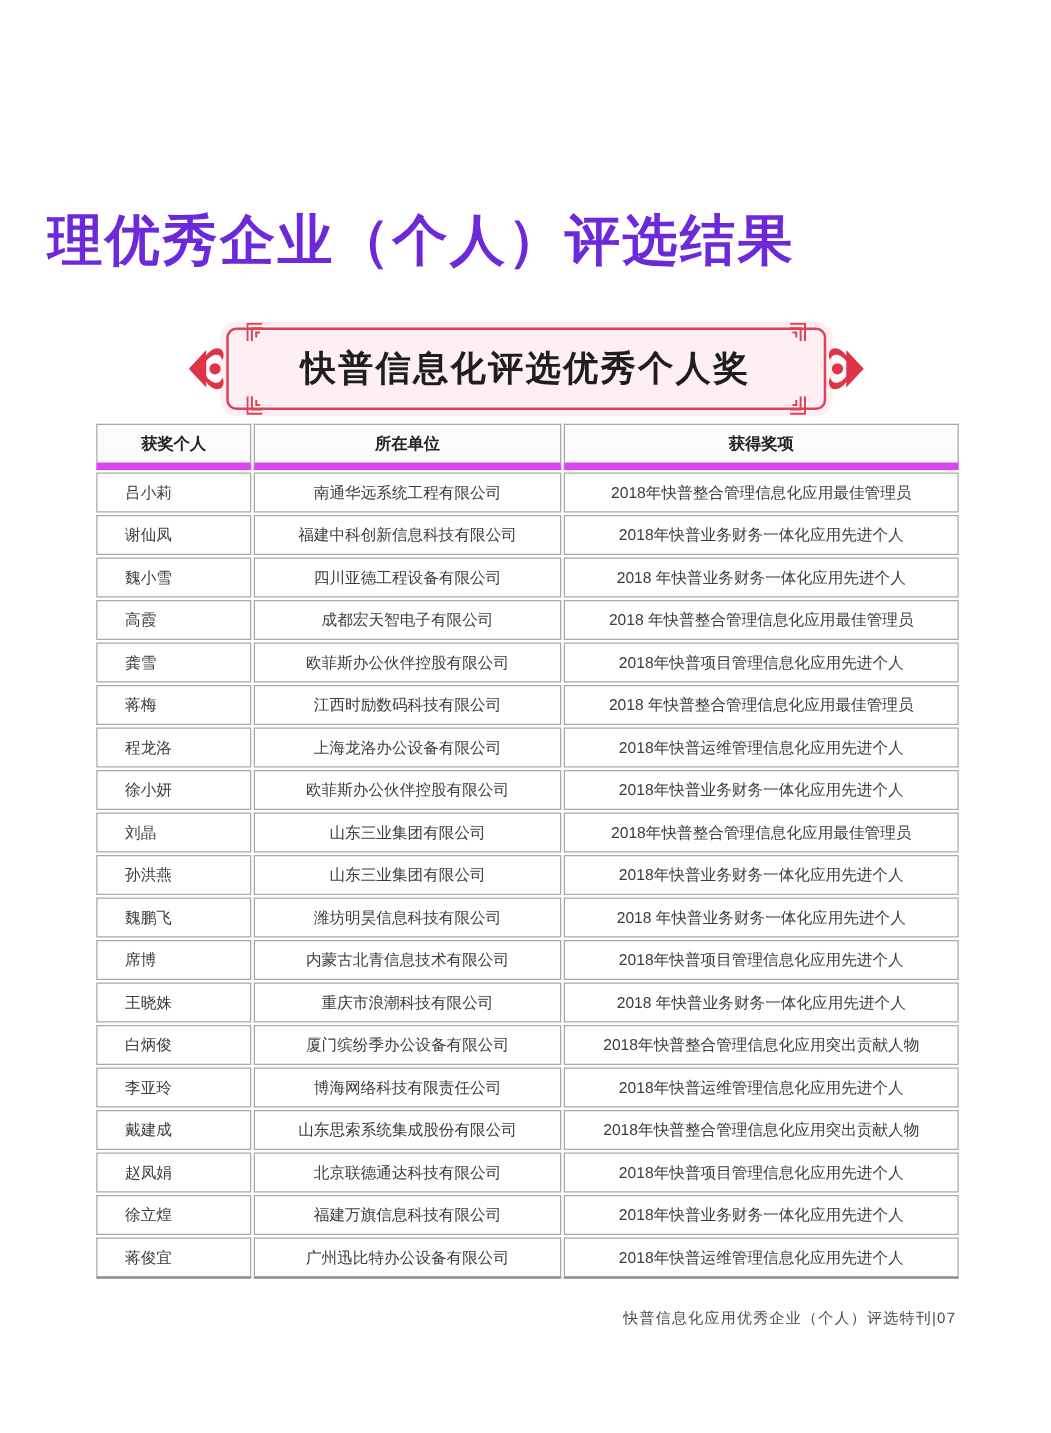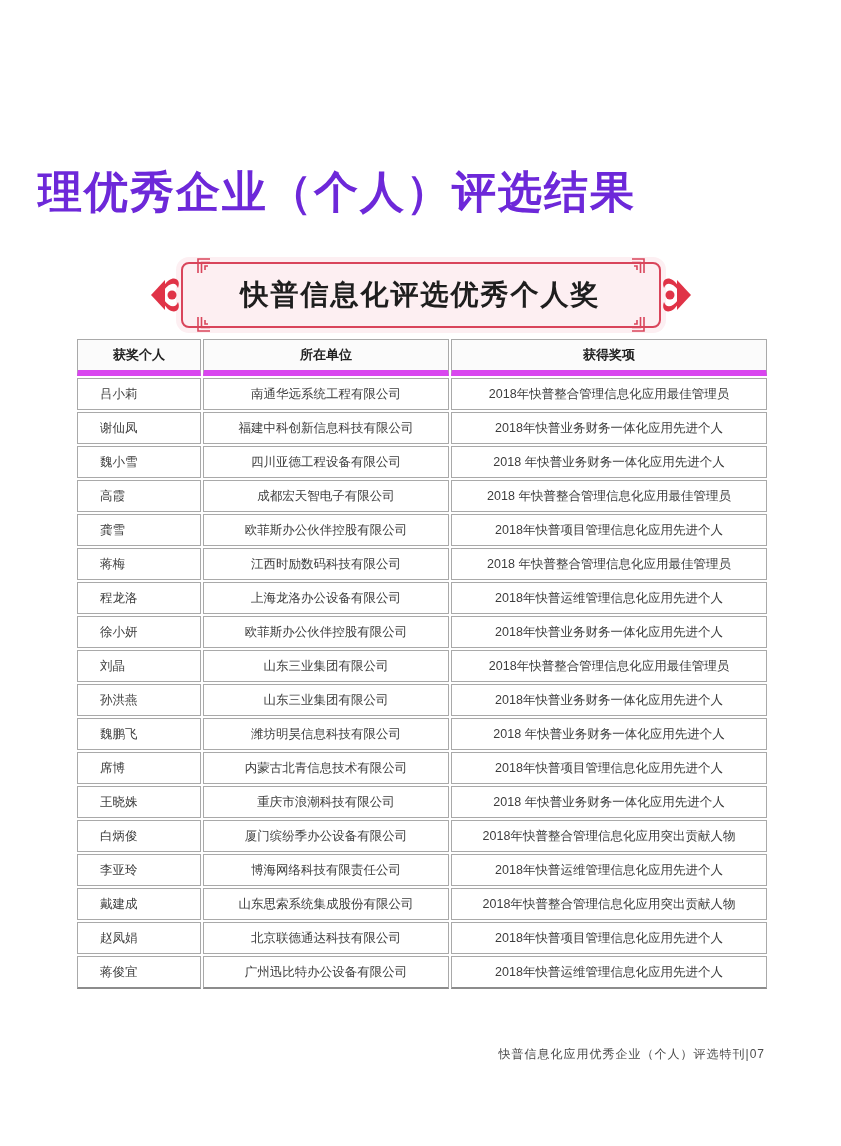--- a/index.html
+++ b/index.html
@@ -242,6 +242,11 @@
           <td class="c2">2018年快普项目管理信息化应用先进个人</td>
         </tr>
         <tr>
+          <td class="c0">徐立煌</td>
+          <td class="c1">福建万旗信息科技有限公司</td>
+          <td class="c2">2018年快普业务财务一体化应用先进个人</td>
+        </tr>
+        <tr>
           <td class="c0">蒋俊宜</td>
           <td class="c1">广州迅比特办公设备有限公司</td>
           <td class="c2">2018年快普运维管理信息化应用先进个人</td>

